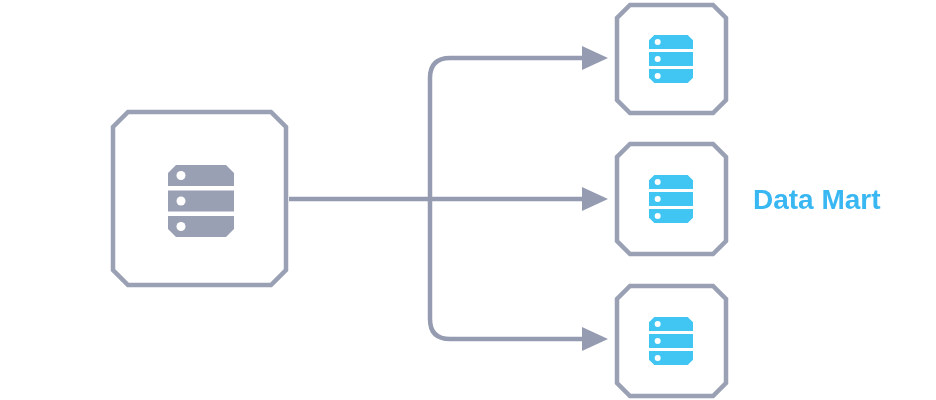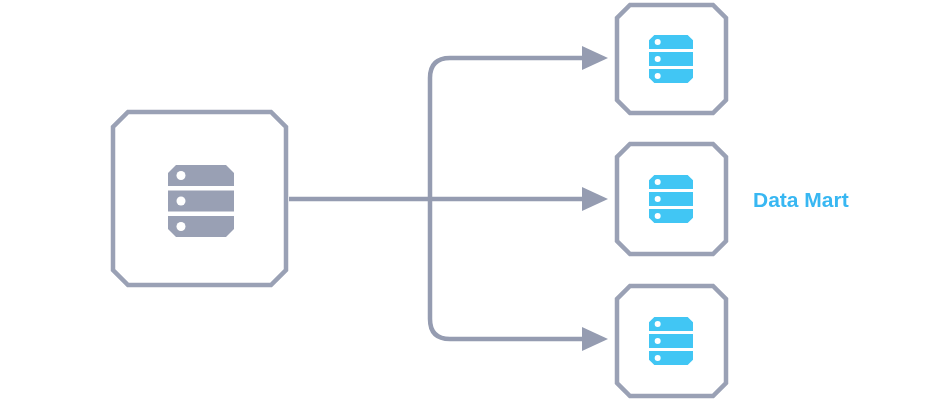--- a/index.html
+++ b/index.html
@@ -45,7 +45,7 @@
     top: 184px;
     height: 32px;
     line-height: 32px;
-    font-size: 21px;
+    font-size: 28px;
     font-weight: 700;
     color: var(--label-blue, #38B7F2);
     white-space: nowrap;

